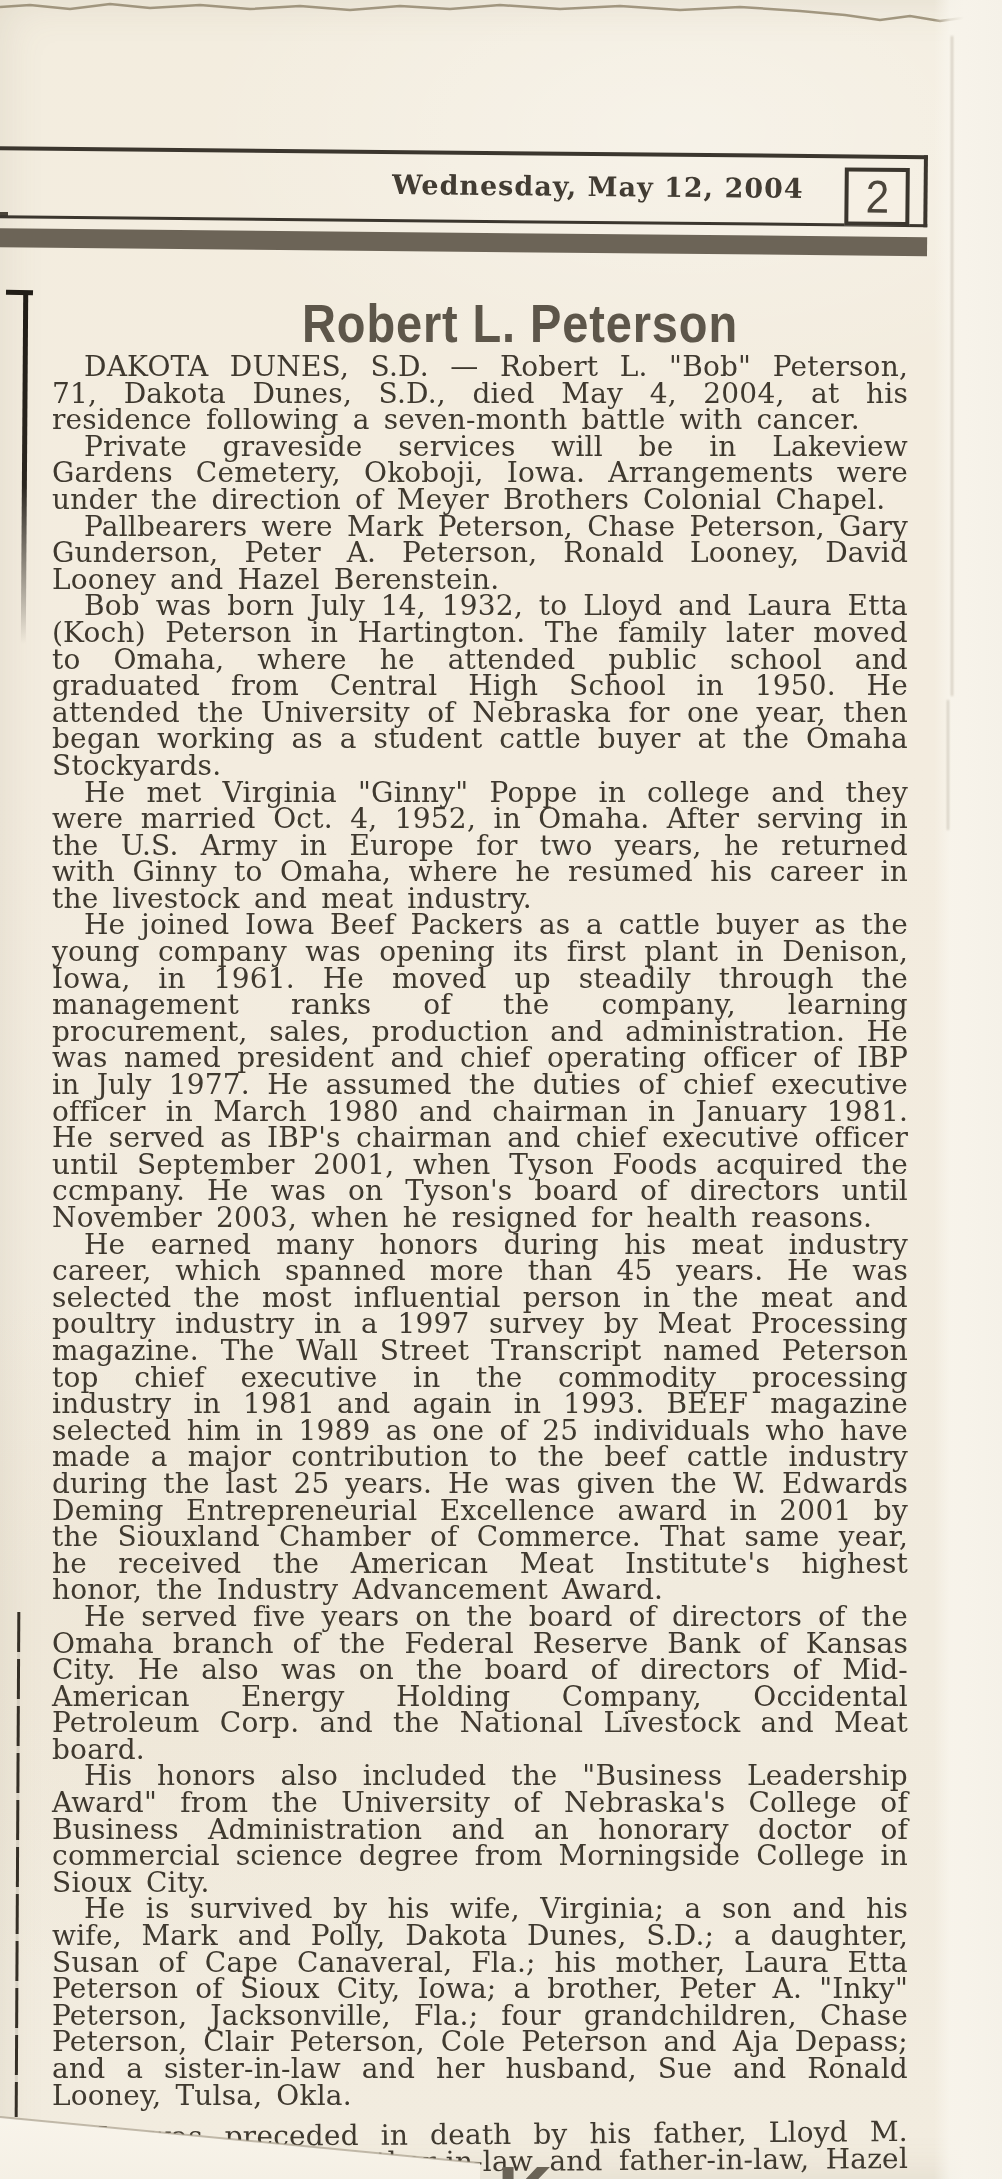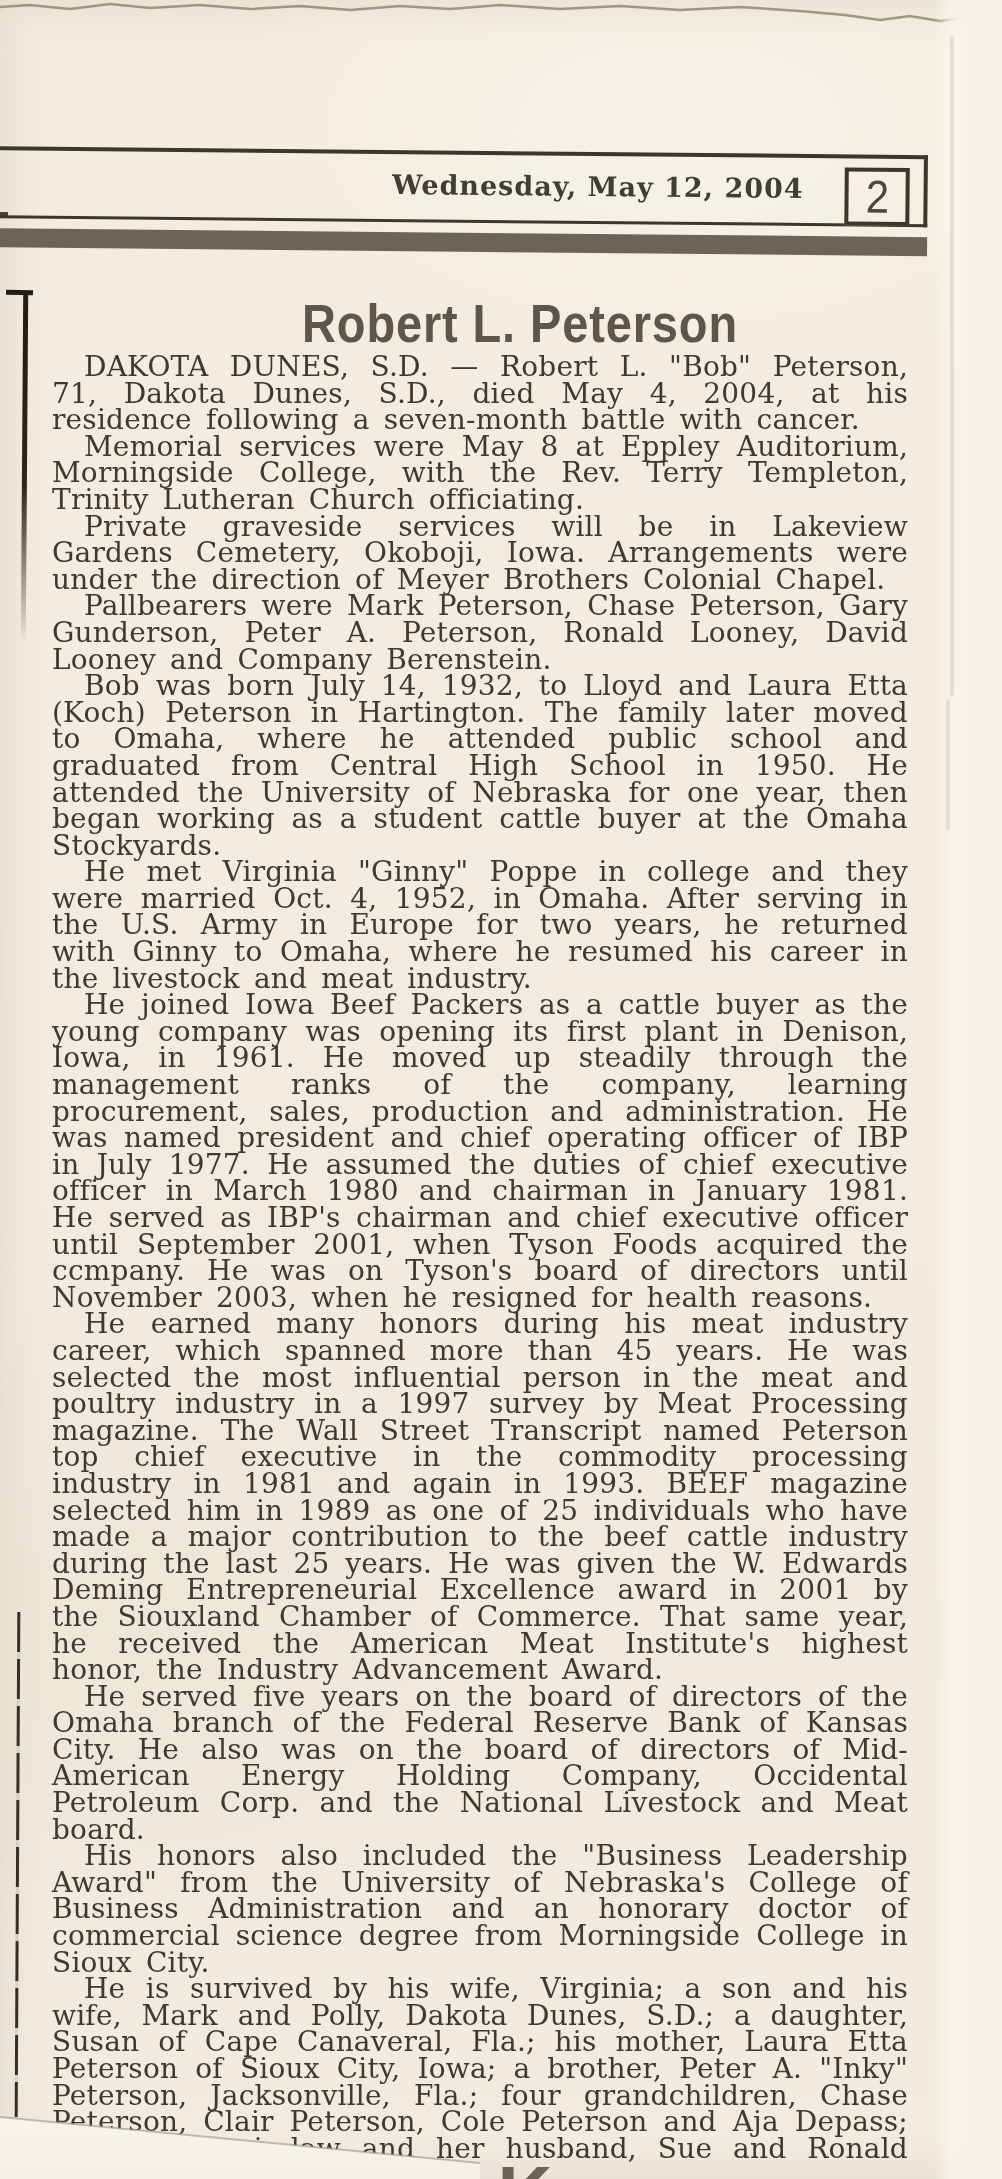--- a/index.html
+++ b/index.html
@@ -128,7 +128,6 @@
 
   <div class="bodycol">
     <p>DAKOTA DUNES, S.D. — Robert L. "Bob" Peterson, 71, Dakota Dunes, S.D., died May 4, 2004, at his residence following a seven-month battle with cancer.</p>
-    <p>Memorial services were May 8 at Eppley Auditorium, Morningside College, with the Rev. Terry Templeton, Trinity Lutheran Church officiating.</p>
     <p>Private graveside services will be in Lakeview Gardens Cemetery, Okoboji, Iowa. Arrangements were under the direction of Meyer Brothers Colonial Chapel.</p>
     <p>Pallbearers were Mark Peterson, Chase Peterson, Gary Gunderson, Peter A. Peterson, Ronald Looney, David Looney and Company Berenstein.</p>
     <p>Bob was born July 14, 1932, to Lloyd and Laura Etta (Koch) Peterson in Hartington. The family later moved to Omaha, where he attended public school and graduated from Central High School in 1950. He attended the University of Nebraska for one year, then began working as a student cattle buyer at the Omaha Stockyards.</p>

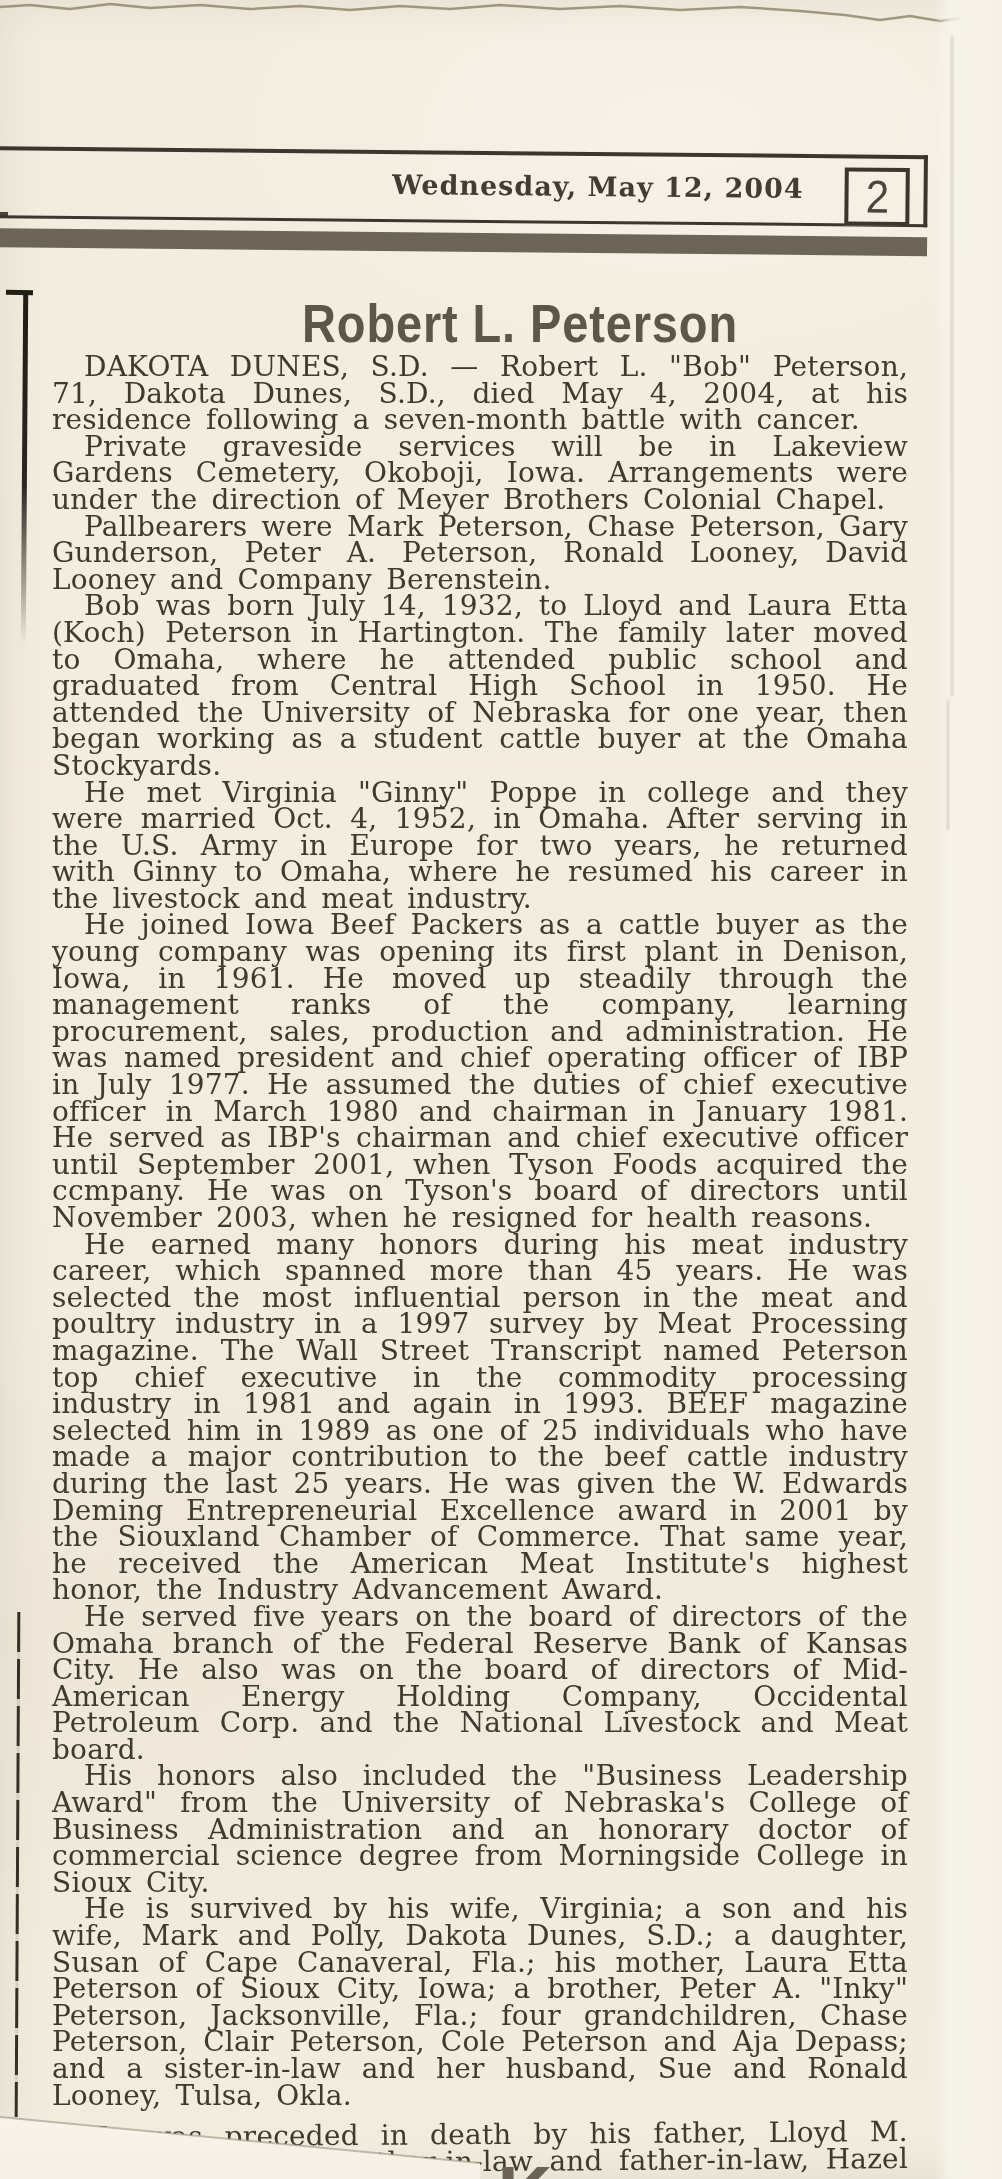--- a/index.html
+++ b/index.html
@@ -129,7 +129,7 @@
   <div class="bodycol">
     <p>DAKOTA DUNES, S.D. — Robert L. "Bob" Peterson, 71, Dakota Dunes, S.D., died May 4, 2004, at his residence following a seven-month battle with cancer.</p>
     <p>Private graveside services will be in Lakeview Gardens Cemetery, Okoboji, Iowa. Arrangements were under the direction of Meyer Brothers Colonial Chapel.</p>
-    <p>Pallbearers were Mark Peterson, Chase Peterson, Gary Gunderson, Peter A. Peterson, Ronald Looney, David Looney and Company Berenstein.</p>
+    <p>Pallbearers were Mark Peterson, Chase Peterson, Gary Gunderson, Peter A. Peterson, Ronald Looney, David Looney and Hazel Berenstein.</p>
     <p>Bob was born July 14, 1932, to Lloyd and Laura Etta (Koch) Peterson in Hartington. The family later moved to Omaha, where he attended public school and graduated from Central High School in 1950. He attended the University of Nebraska for one year, then began working as a student cattle buyer at the Omaha Stockyards.</p>
     <p>He met Virginia "Ginny" Poppe in college and they were married Oct. 4, 1952, in Omaha. After serving in the U.S. Army in Europe for two years, he returned with Ginny to Omaha, where he resumed his career in the livestock and meat industry.</p>
     <p>He joined Iowa Beef Packers as a cattle buyer as the young company was opening its first plant in Denison, Iowa, in 1961. He moved up steadily through the management ranks of the company, learning procurement, sales, production and administration. He was named president and chief operating officer of IBP in July 1977. He assumed the duties of chief executive officer in March 1980 and chairman in January 1981. He served as IBP's chairman and chief executive officer until September 2001, when Tyson Foods acquired the ccmpany. He was on Tyson's board of directors until November 2003, when he resigned for health reasons.</p>

